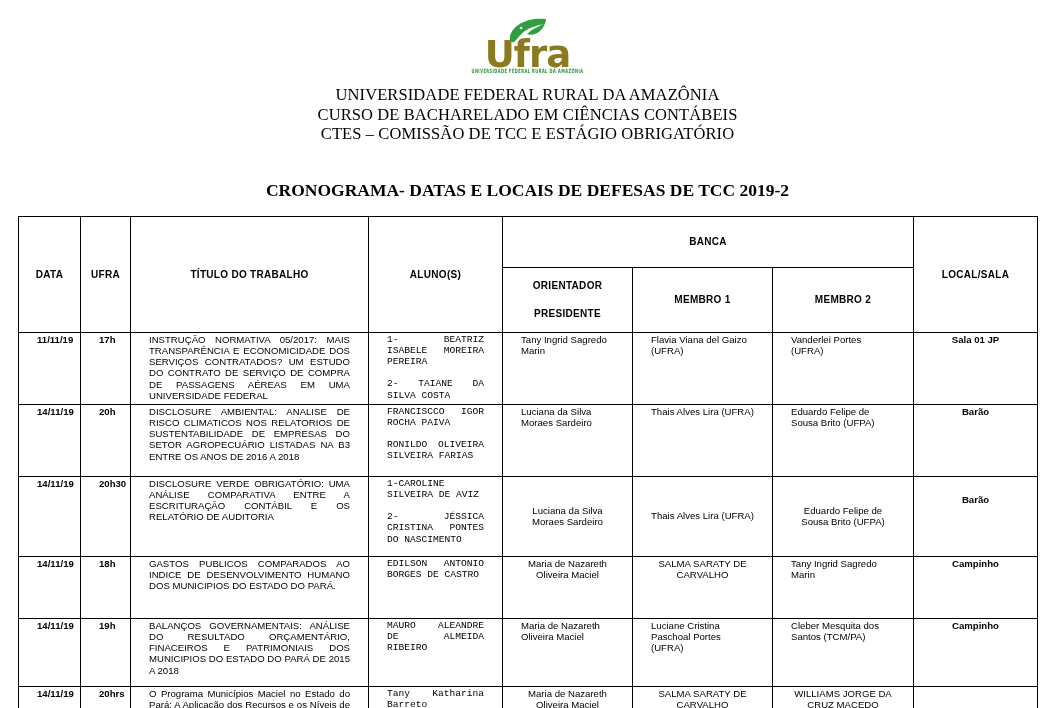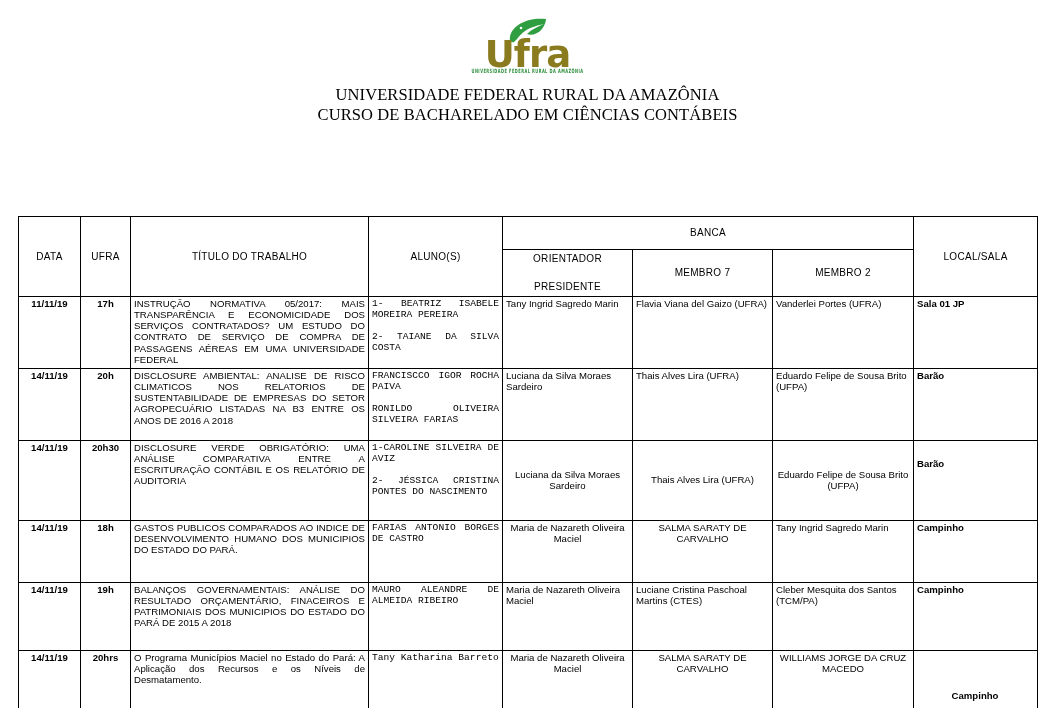--- a/index.html
+++ b/index.html
@@ -185,6 +185,7 @@
   <div class="heading">
     <div>UNIVERSIDADE FEDERAL RURAL DA AMAZÔNIA</div>
     <div>CURSO DE BACHARELADO EM CIÊNCIAS CONTÁBEIS</div>
+    <div>CTES – COMISSÃO DE TCC E ESTÁGIO OBRIGATÓRIO</div>
   </div>
 
 

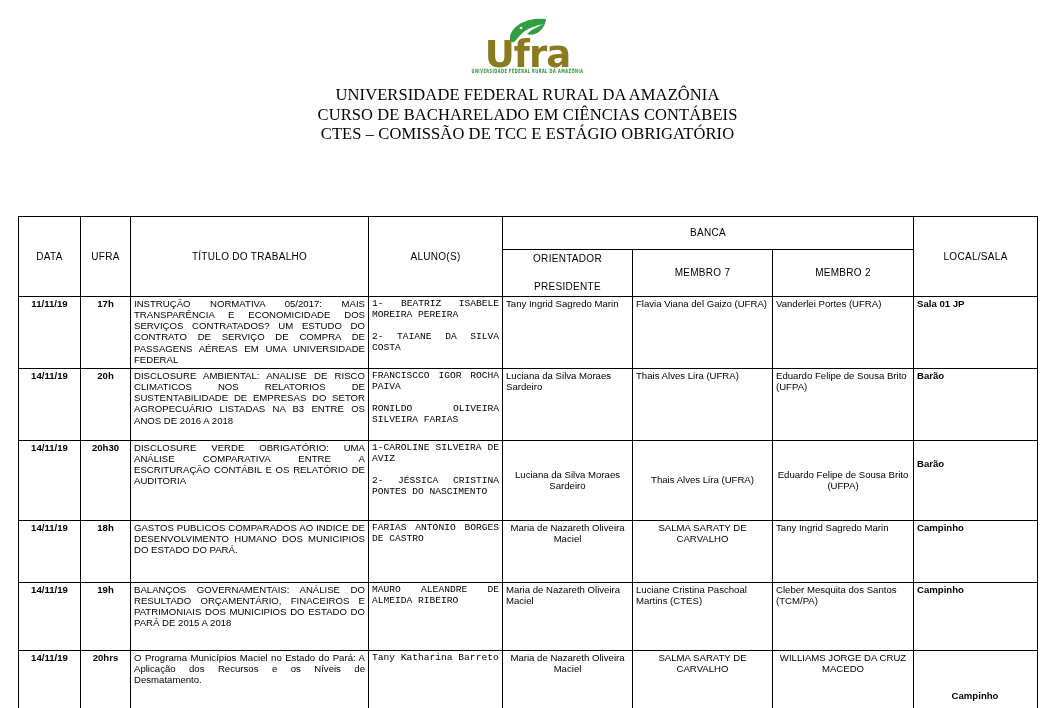--- a/index.html
+++ b/index.html
@@ -188,6 +188,7 @@
     <div>CTES – COMISSÃO DE TCC E ESTÁGIO OBRIGATÓRIO</div>
   </div>
 
+  <div class="doc-title">CRONOGRAMA- DATAS E LOCAIS DE DEFESAS DE TCC 2019-2</div>
 
   <table class="sched">
     <colgroup>

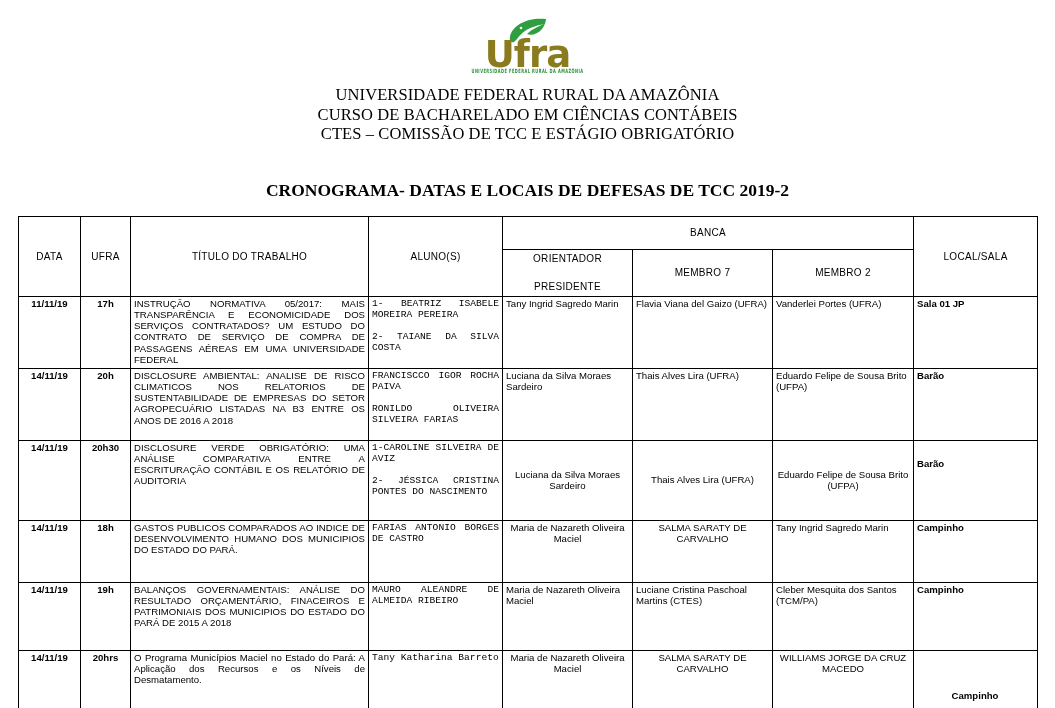--- a/index.html
+++ b/index.html
@@ -113,10 +113,10 @@
   table.sched thead th {
     text-align: center;
     vertical-align: middle;
-    font-weight: normal;
+    font-weight: bold;
     font-size: 10px;
     letter-spacing: 0.3px;
-    padding: 3px 2px;
+    padding: 12px 2px;
   }
   th.h-banca { height: 26px; }
   th.h-tall  { height: 60px; }

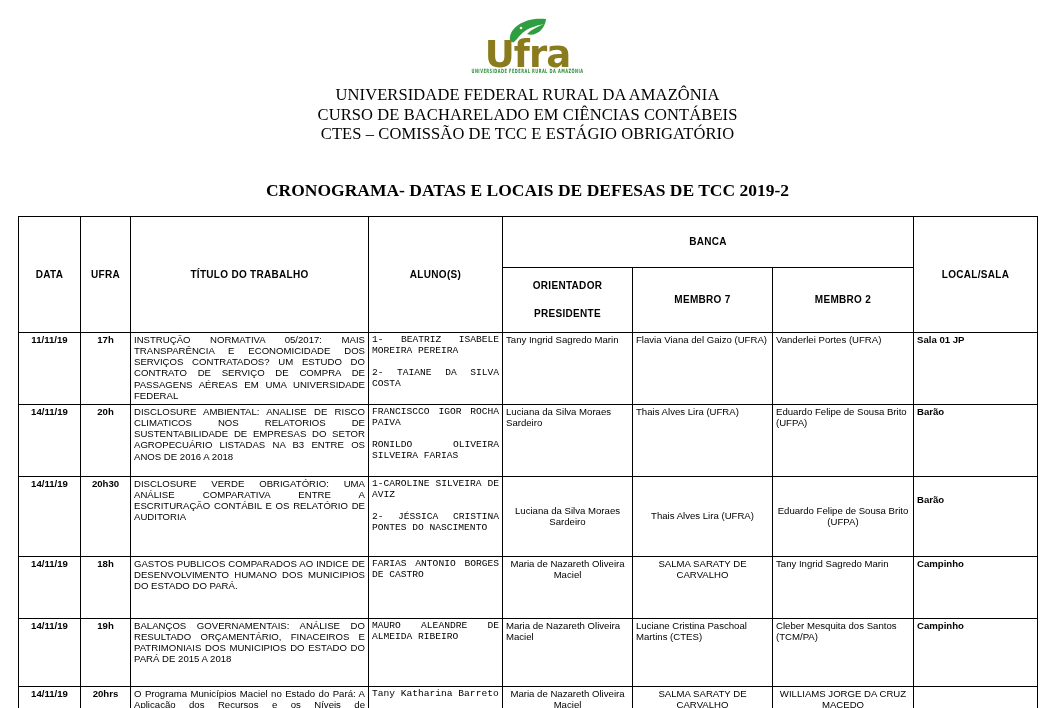--- a/index.html
+++ b/index.html
@@ -215,7 +215,7 @@
           <span>ORIENTADOR</span>
           <span class="sub2">PRESIDENTE</span>
         </th>
-        <th class="h-sub">MEMBRO 7</th>
+        <th class="h-sub">MEMBRO 1</th>
         <th class="h-sub">MEMBRO 2</th>
       </tr>
     </thead>

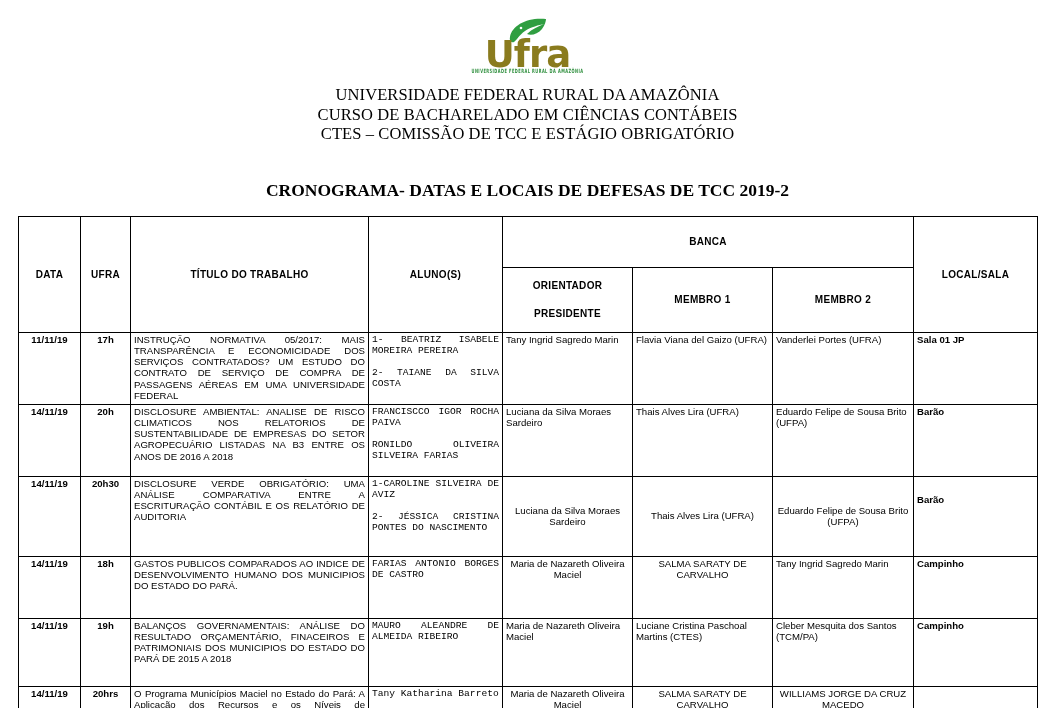--- a/index.html
+++ b/index.html
@@ -106,7 +106,7 @@
   table.sched td {
     border: 1px solid #000;
     vertical-align: top;
-    padding: 1px 3px;
+    padding: 1px 18px;
     font-size: 9.6px;
     line-height: 11.3px;
   }

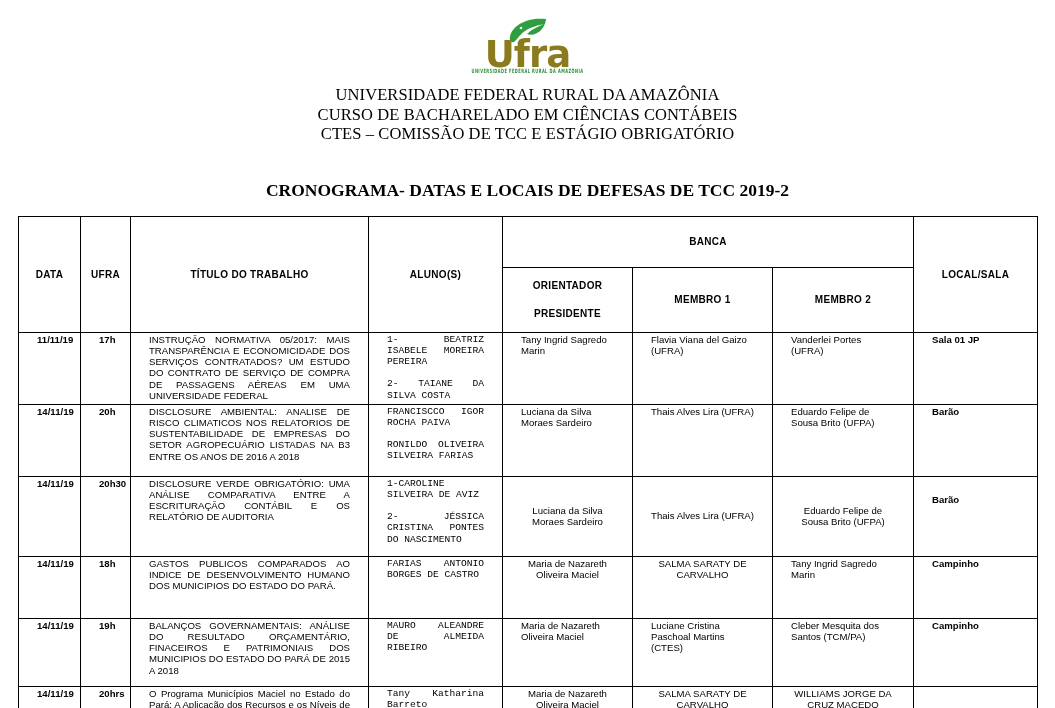--- a/index.html
+++ b/index.html
@@ -162,6 +162,7 @@
     font-size: 9.6px;
     vertical-align: middle;
     padding-left: 4px;
+    text-align: center;
   }
   td.local.ctr { text-align: center; padding-left: 2px; }
   .gap { display: block; height: 11px; }

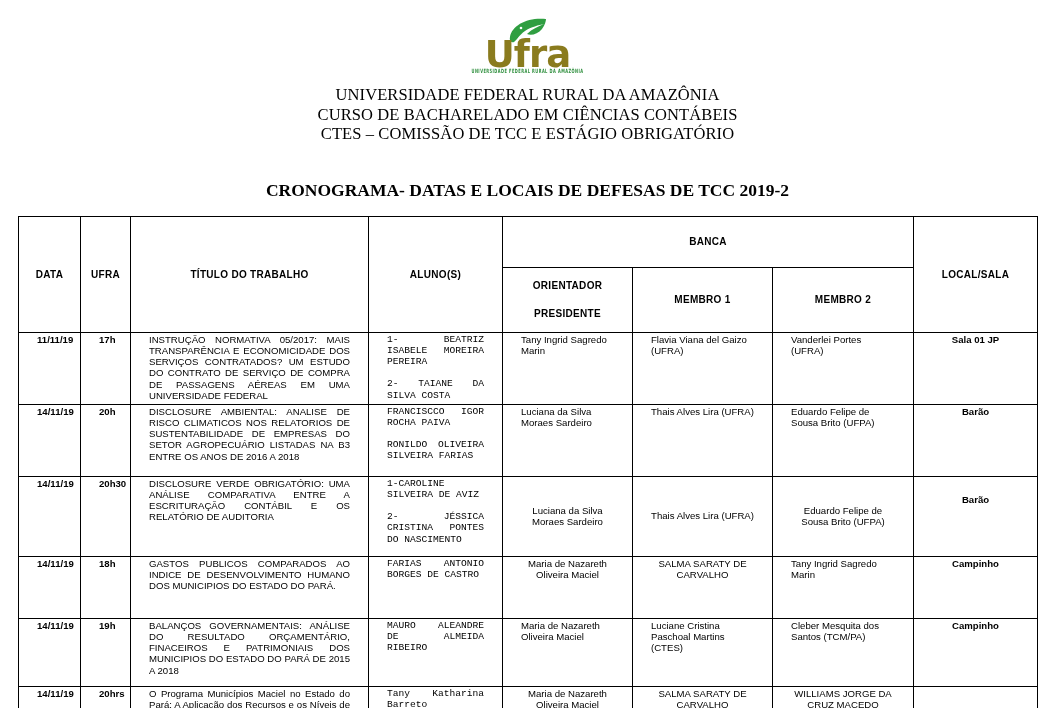--- a/index.html
+++ b/index.html
@@ -271,7 +271,7 @@
         <td class="data">14/11/19</td>
         <td class="hora">18h</td>
         <td class="titulo">GASTOS PUBLICOS COMPARADOS AO INDICE DE DESENVOLVIMENTO HUMANO DOS MUNICIPIOS DO ESTADO DO PARÁ.</td>
-        <td class="aluno">FARIAS ANTONIO BORGES DE CASTRO</td>
+        <td class="aluno">EDILSON ANTONIO BORGES DE CASTRO</td>
         <td class="banca ctr">Maria de Nazareth Oliveira Maciel</td>
         <td class="banca ctr">SALMA SARATY DE CARVALHO</td>
         <td class="banca">Tany Ingrid Sagredo Marin</td>

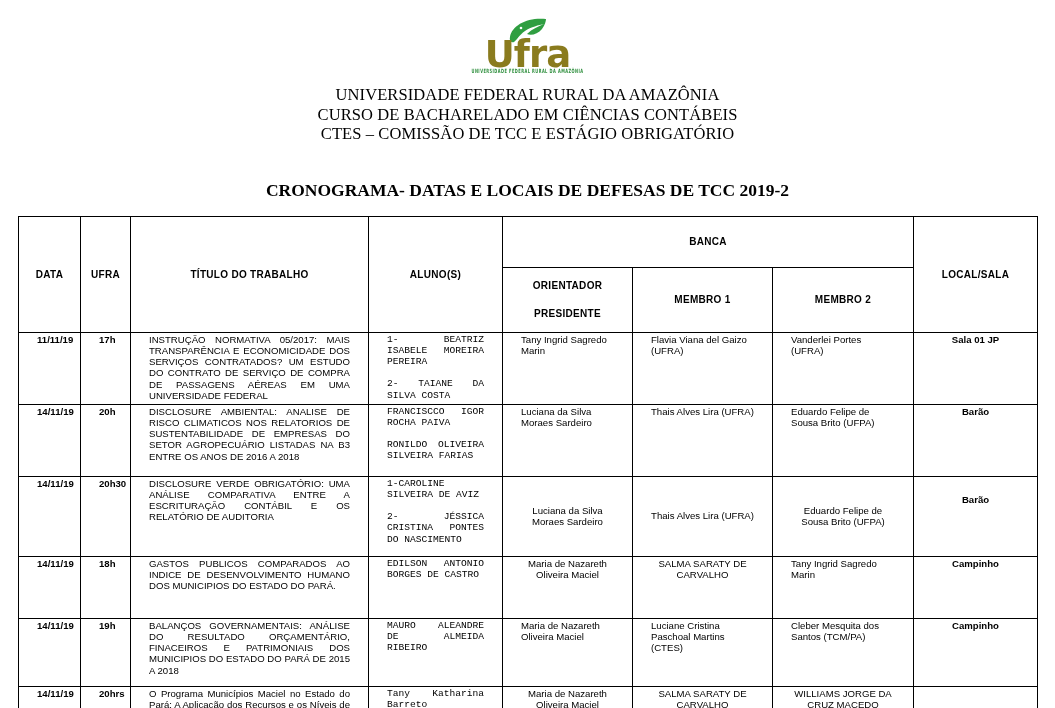--- a/index.html
+++ b/index.html
@@ -284,7 +284,7 @@
         <td class="titulo">BALANÇOS GOVERNAMENTAIS: ANÁLISE DO RESULTADO ORÇAMENTÁRIO, FINACEIROS E PATRIMONIAIS DOS MUNICIPIOS DO ESTADO DO PARÁ DE 2015 A 2018</td>
         <td class="aluno">MAURO ALEANDRE DE ALMEIDA RIBEIRO</td>
         <td class="banca">Maria de Nazareth Oliveira Maciel</td>
-        <td class="banca">Luciane Cristina Paschoal Martins (CTES)</td>
+        <td class="banca">Luciane Cristina Paschoal Portes (UFRA)</td>
         <td class="banca">Cleber Mesquita dos Santos (TCM/PA)</td>
         <td class="local">Campinho</td>
       </tr>

